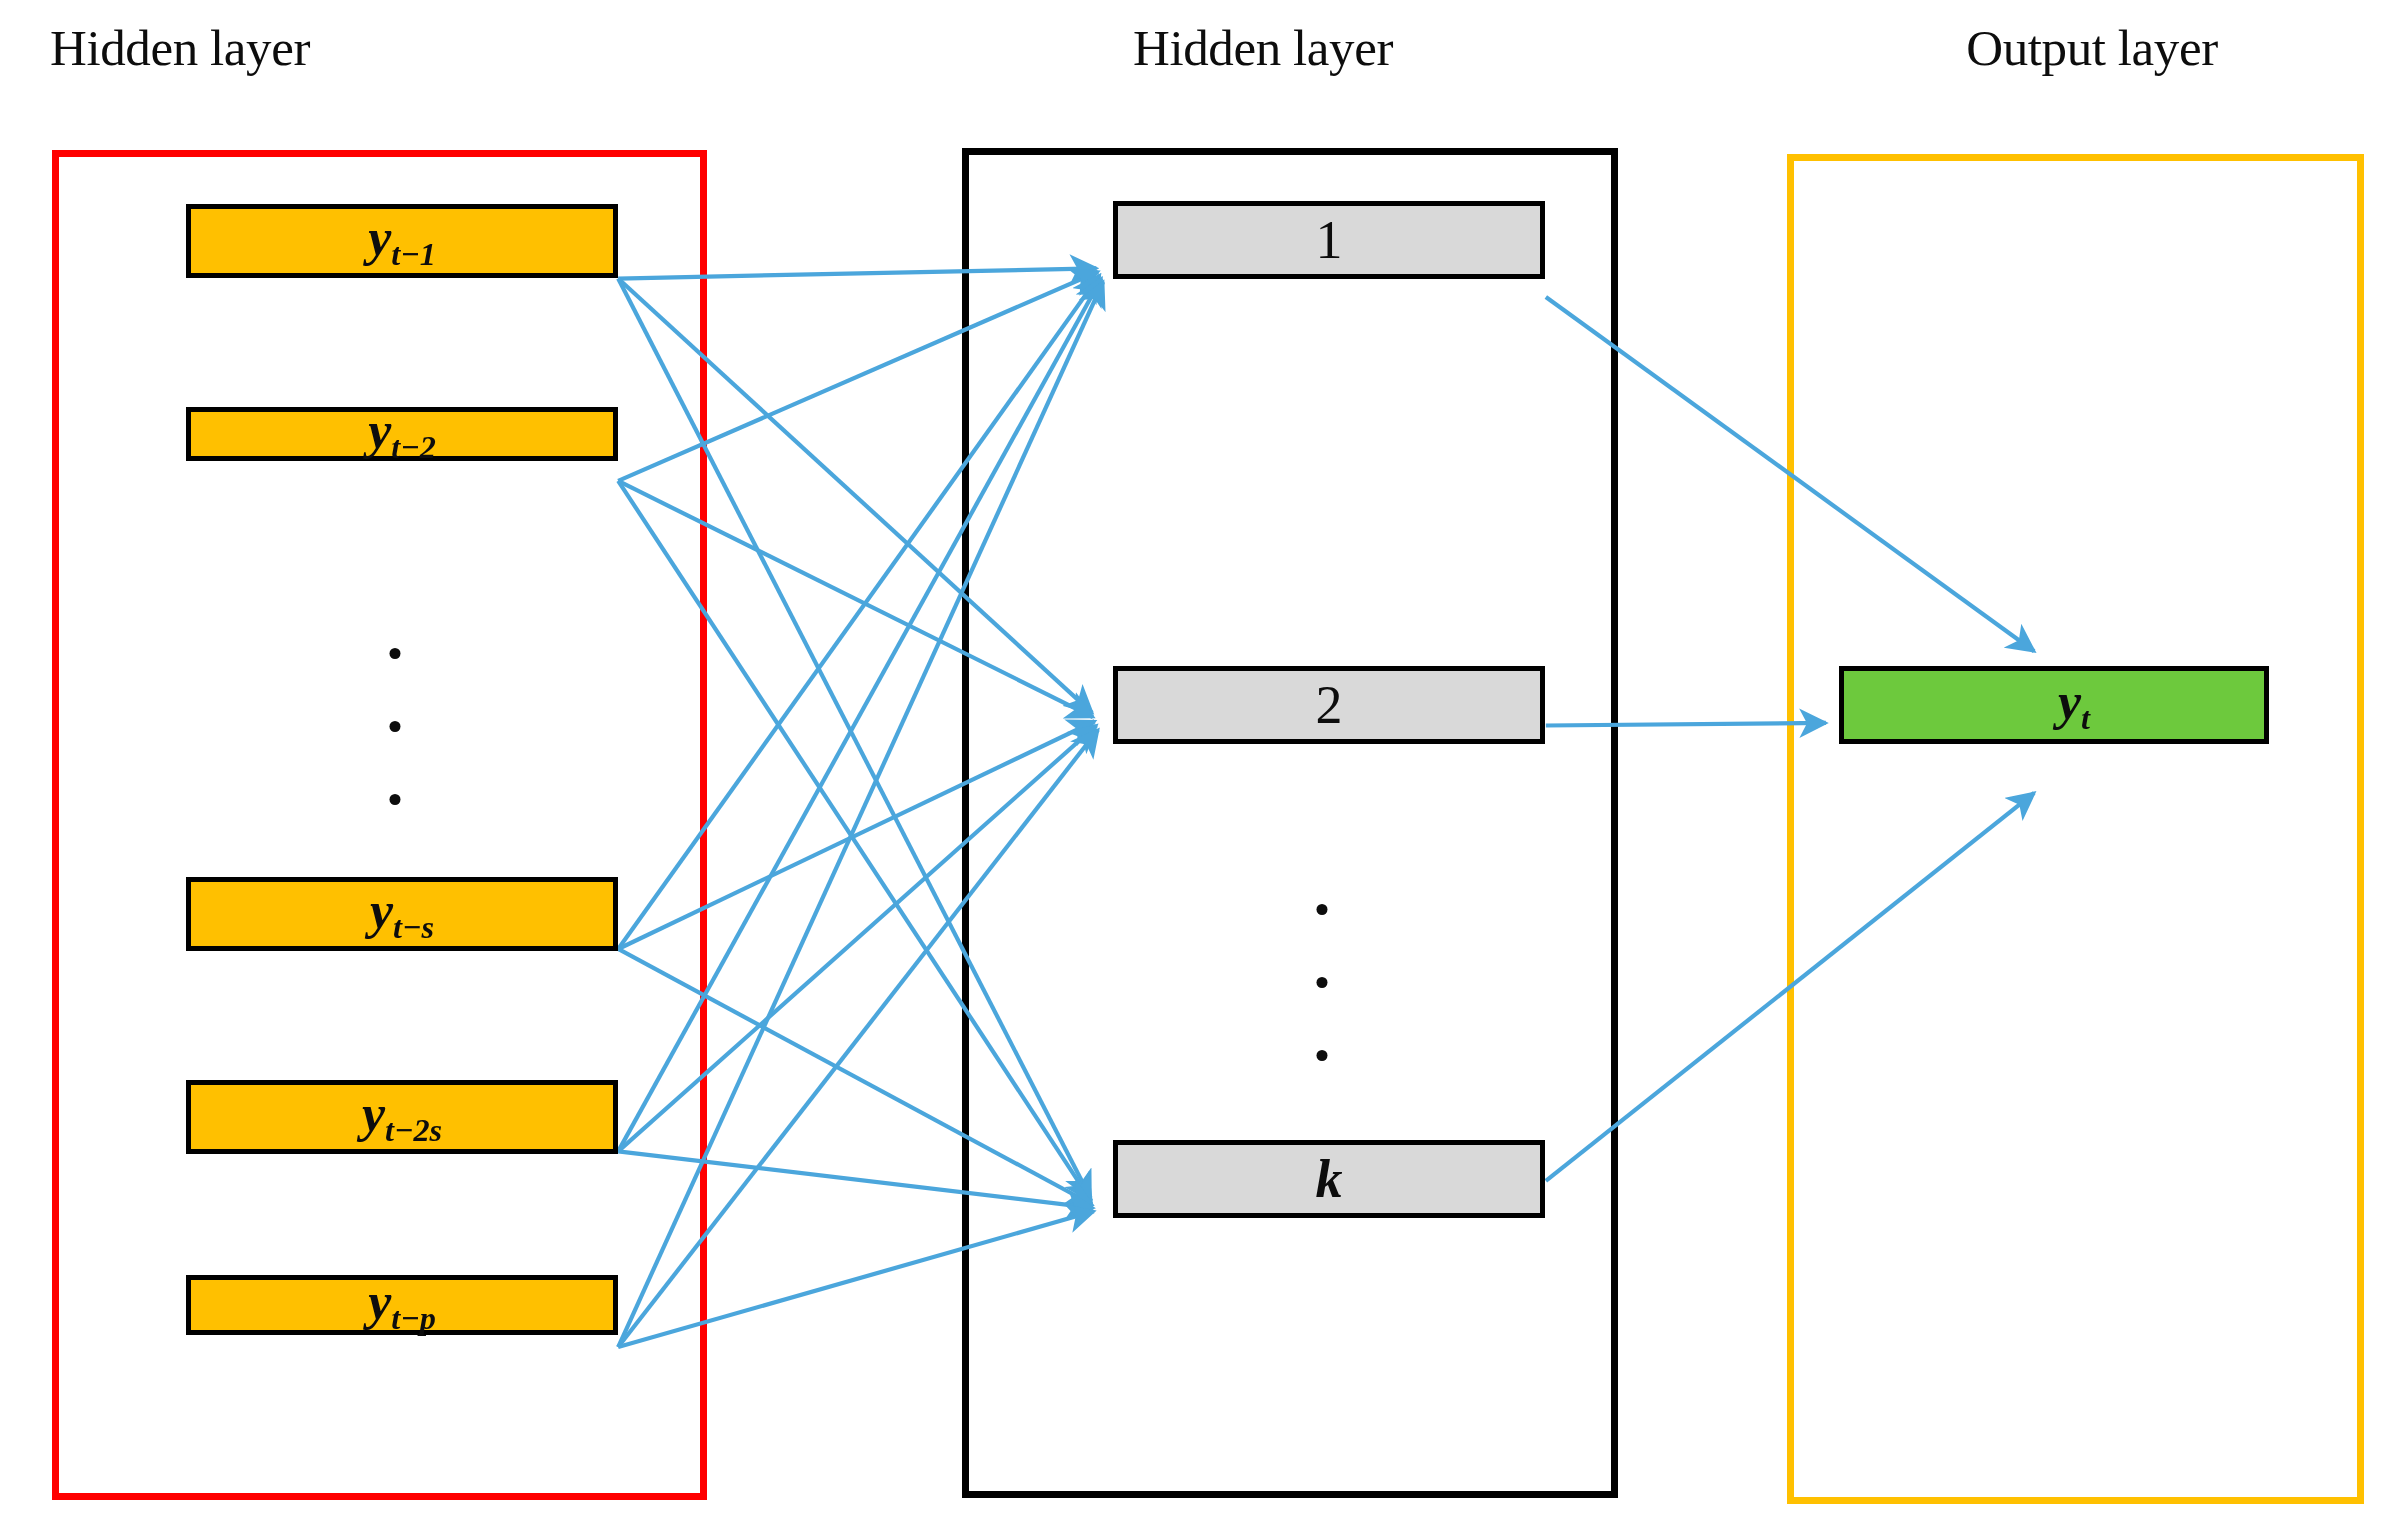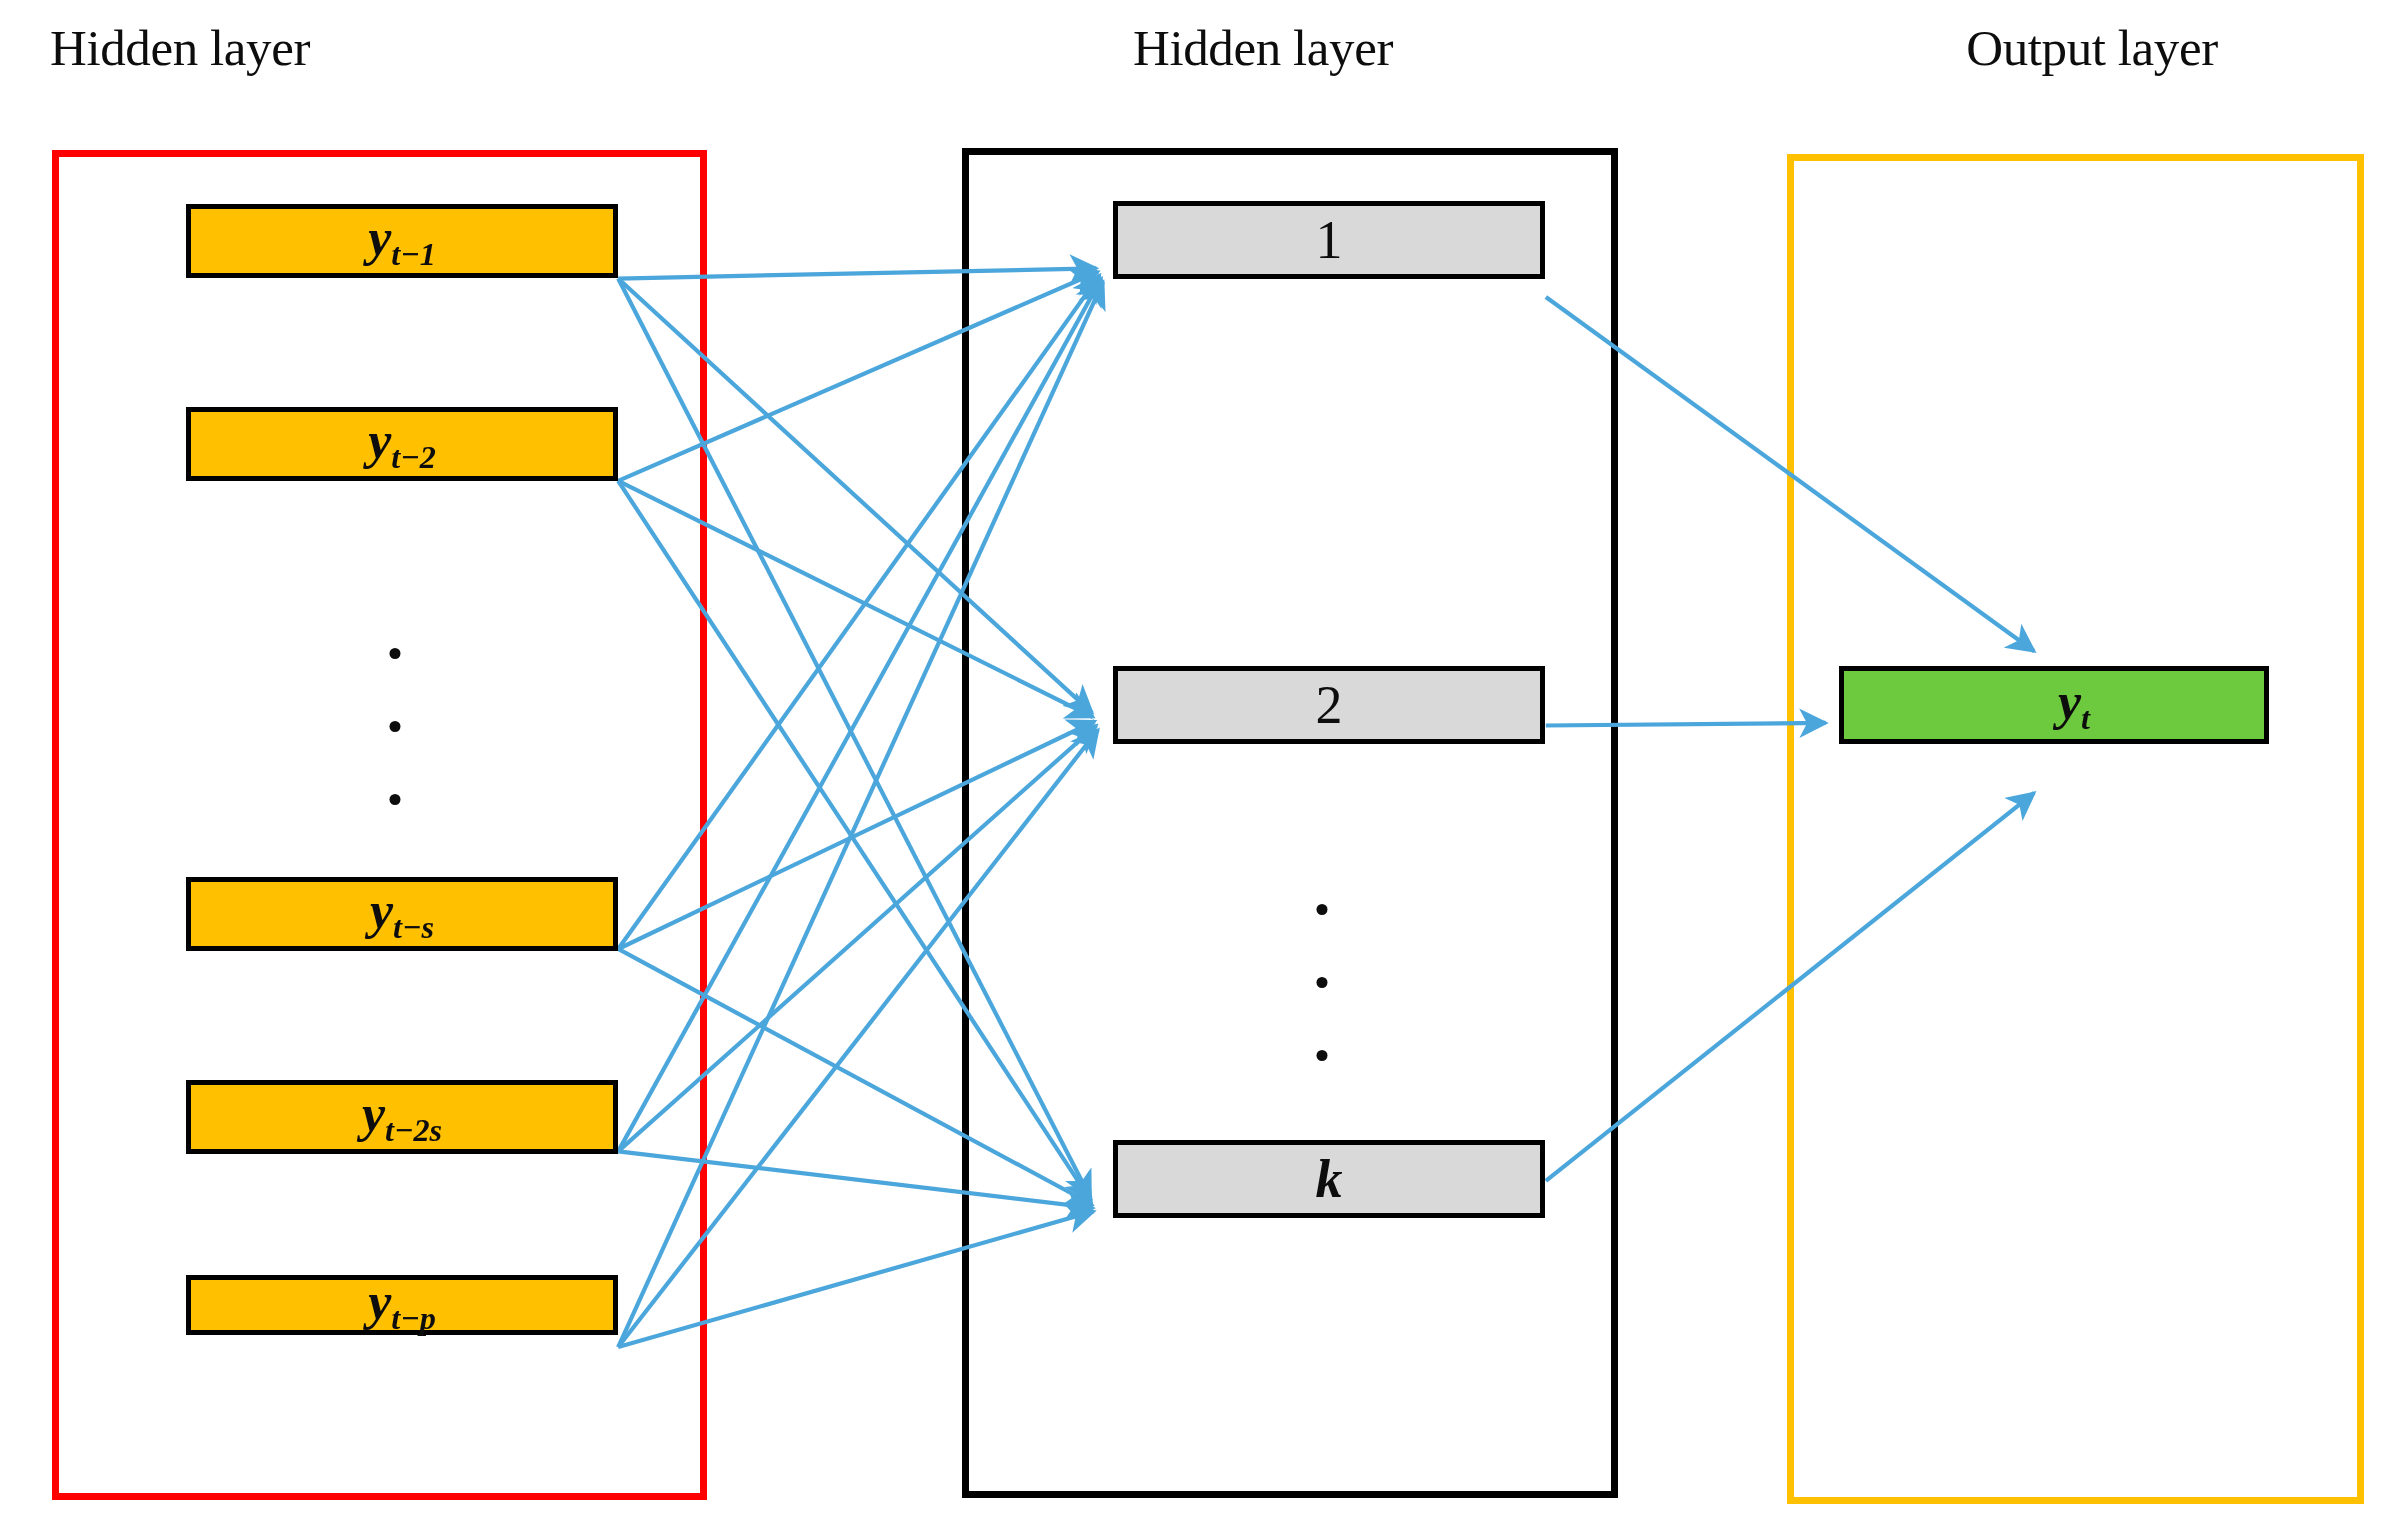--- a/index.html
+++ b/index.html
@@ -127,7 +127,7 @@
   <div class="node input-node" style="left:186px;top:204px;width:432px;height:74px;">
     <span class="nlabel">y<sub>t−1</sub></span>
   </div>
-  <div class="node input-node" style="left:186px;top:407px;width:432px;height:74px;">
+  <div class="node input-node" style="left:186px;top:407px;width:432px;height:54px;">
     <span class="nlabel">y<sub>t−2</sub></span>
   </div>
   <div class="node input-node" style="left:186px;top:877px;width:432px;height:74px;">

